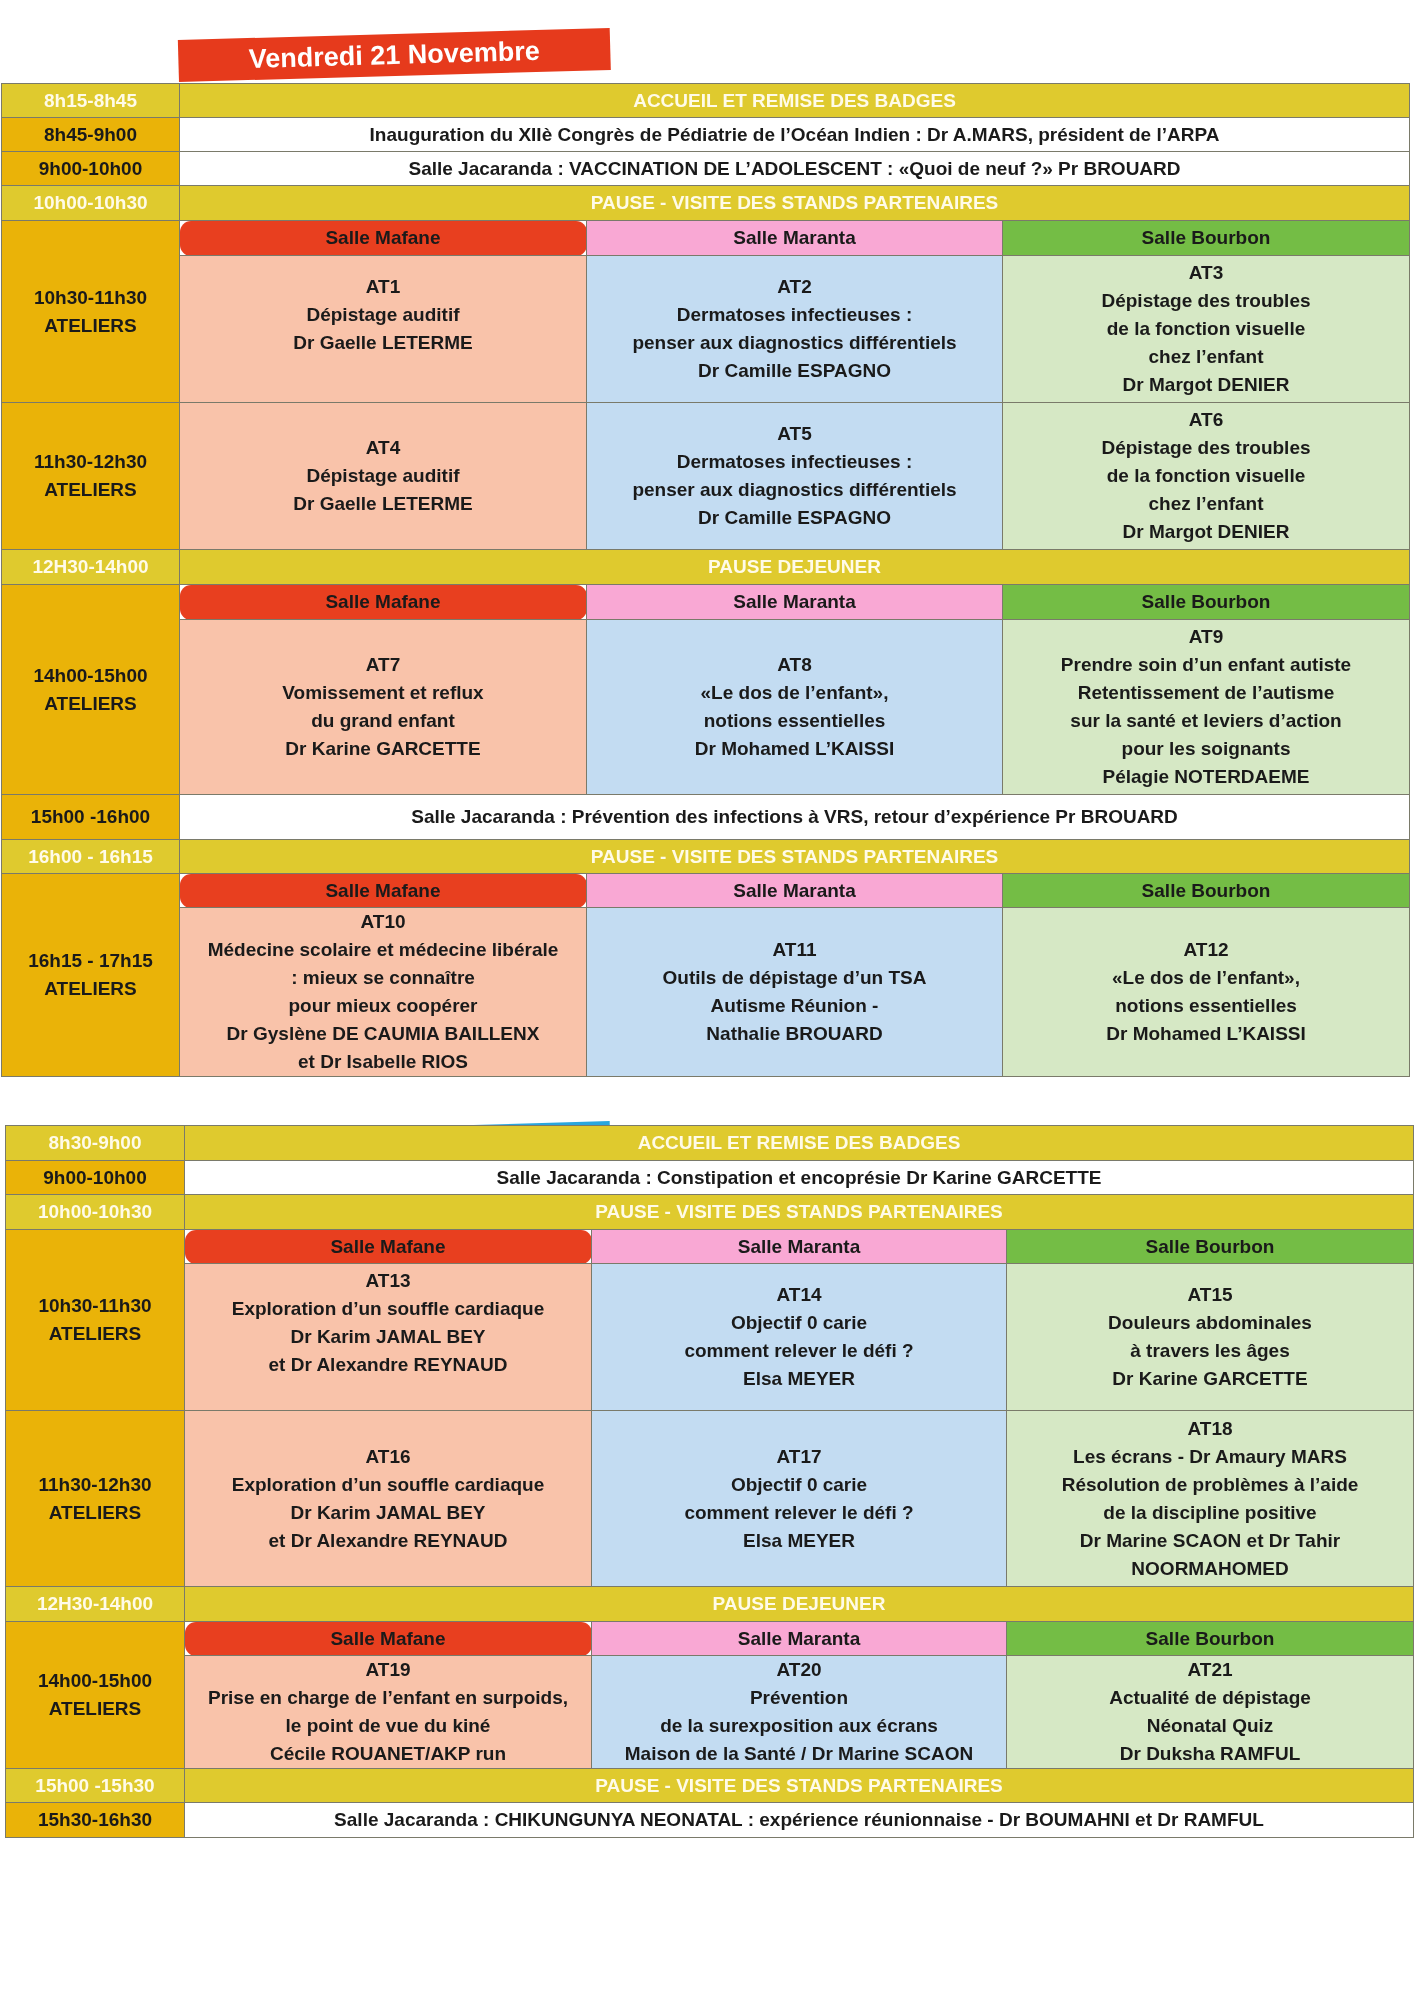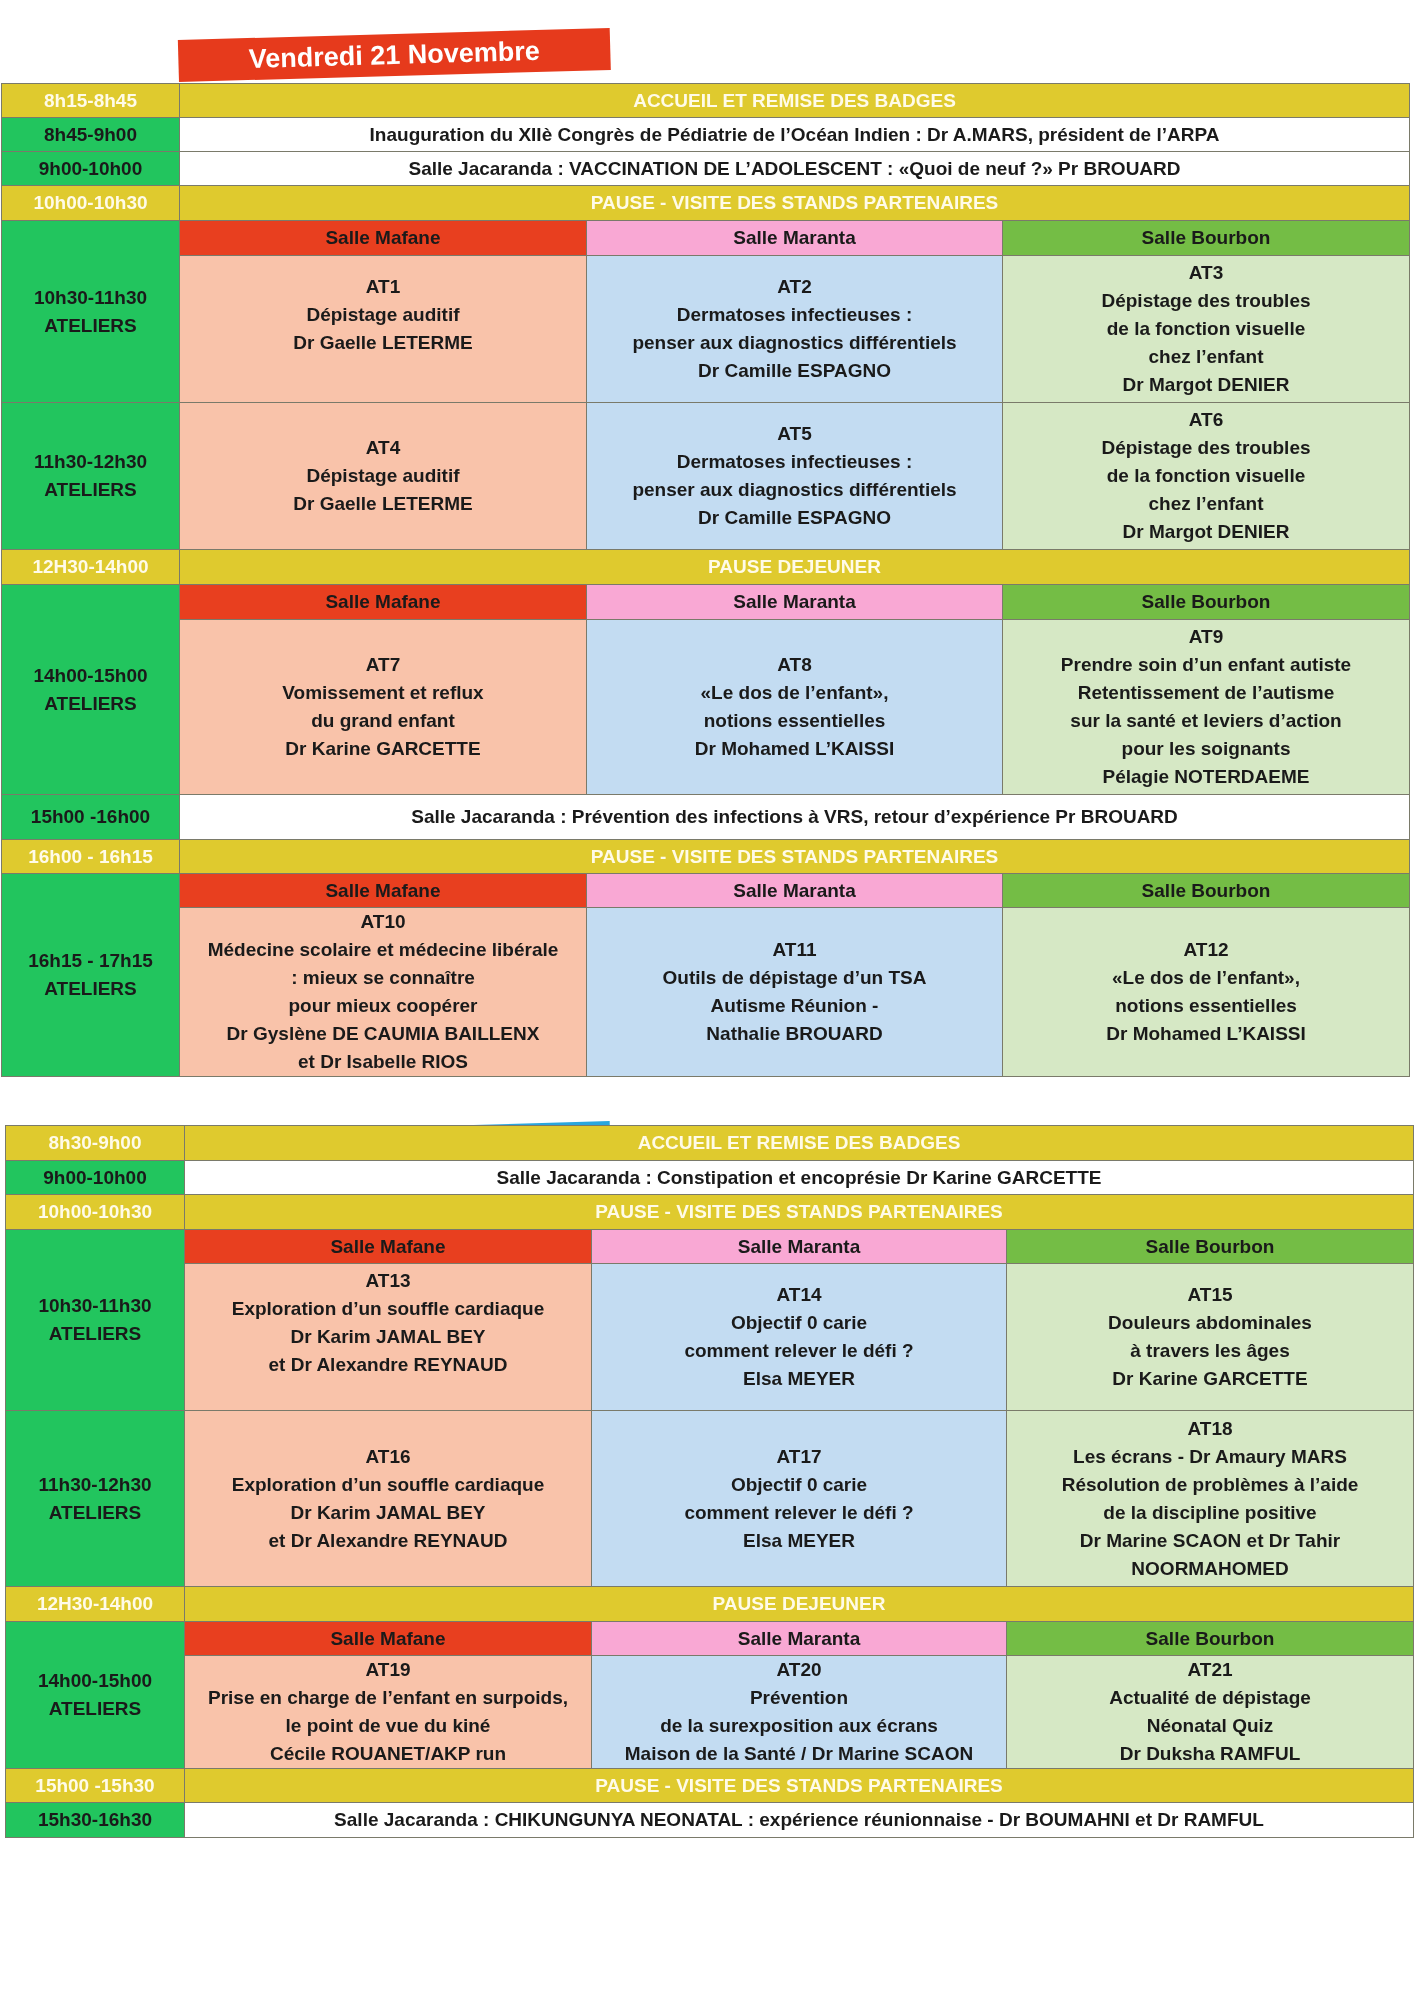--- a/index.html
+++ b/index.html
@@ -13,7 +13,7 @@
   table.sched { position:absolute; border-collapse:collapse; table-layout:fixed; }
   table.sched td { border:1.5px solid #7a7a6a; text-align:center; vertical-align:middle;
                    padding:0 4px; font-size:19px; line-height:28px; }
-  td.time { background:#22c55e; }
+  td.time { background:#eab308; }
   tr.yellow td { background:#dfca2e; color:#fffbe8; }
   td.plain { background:#fff; }
   td.h-mafane { background:#e83f1f; }

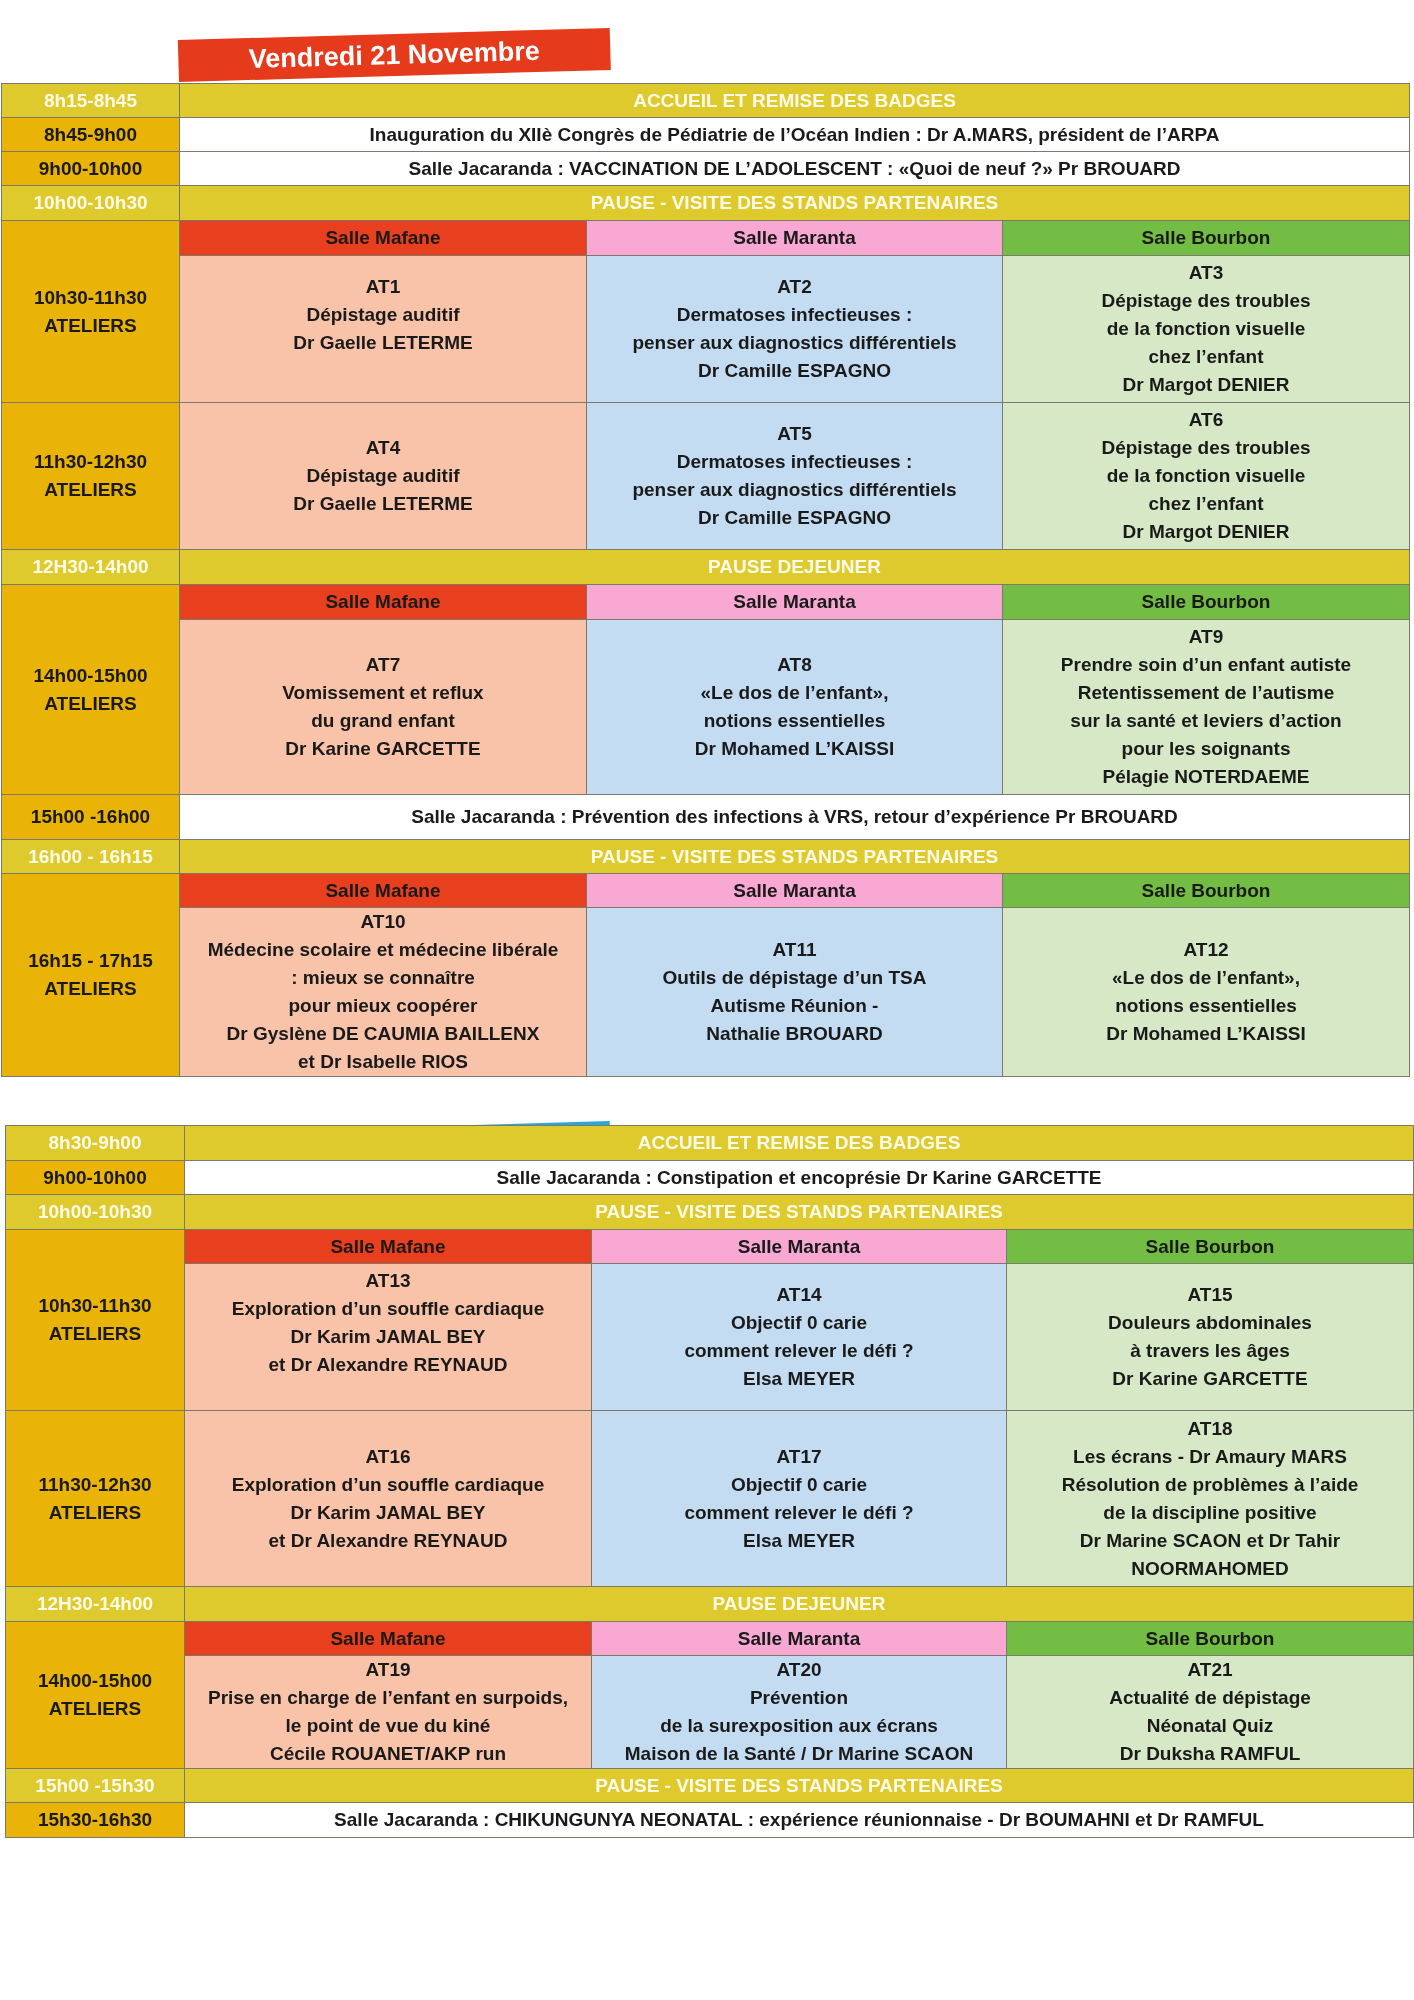--- a/index.html
+++ b/index.html
@@ -16,7 +16,7 @@
   td.time { background:#eab308; }
   tr.yellow td { background:#dfca2e; color:#fffbe8; }
   td.plain { background:#fff; }
-  td.h-mafane { background:#e83f1f; }
+  td.h-mafane { background:#e83f1f;border-radius:11px; }
   td.h-maranta { background:#f9a8d4; }
   td.h-bourbon { background:#74bd45; }
   td.c-mafane { background:#f9c3aa; }

